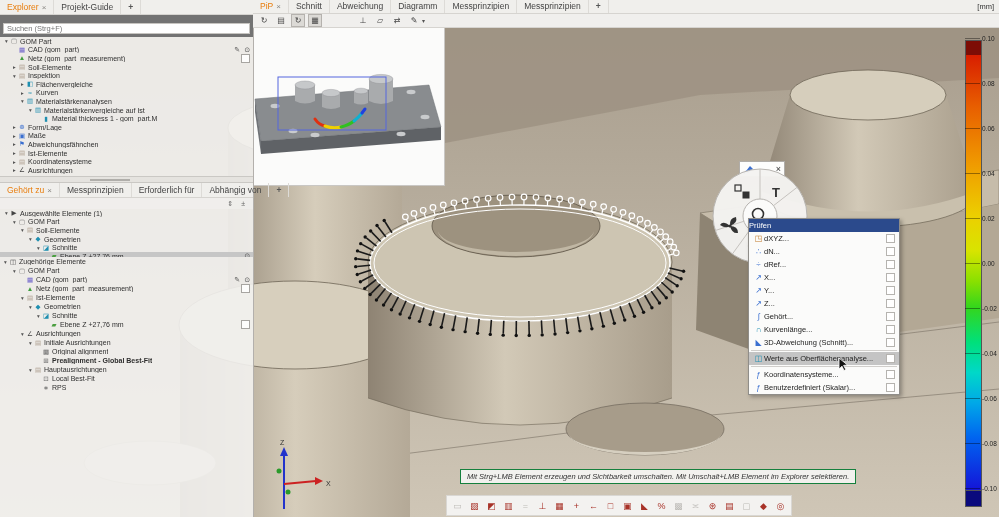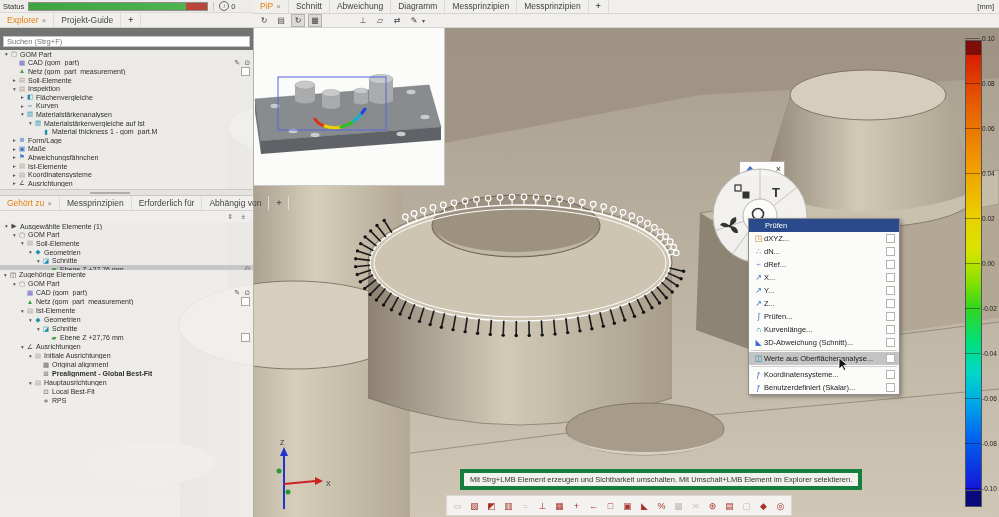--- a/index.html
+++ b/index.html
@@ -320,13 +320,6 @@
 </svg>
 
 <div id="left-panel">
-  <div id="status-row">
-    <span class="slabel">Status</span>
-    <div id="status-bar"></div>
-    <div class="sep"></div>
-    <span class="info-i">i</span>
-    <span class="icount">0</span>
-  </div>
   <div class="tabrow" id="sidebar-tabs">
       <div class="tab active">
         <span>Explorer</span>

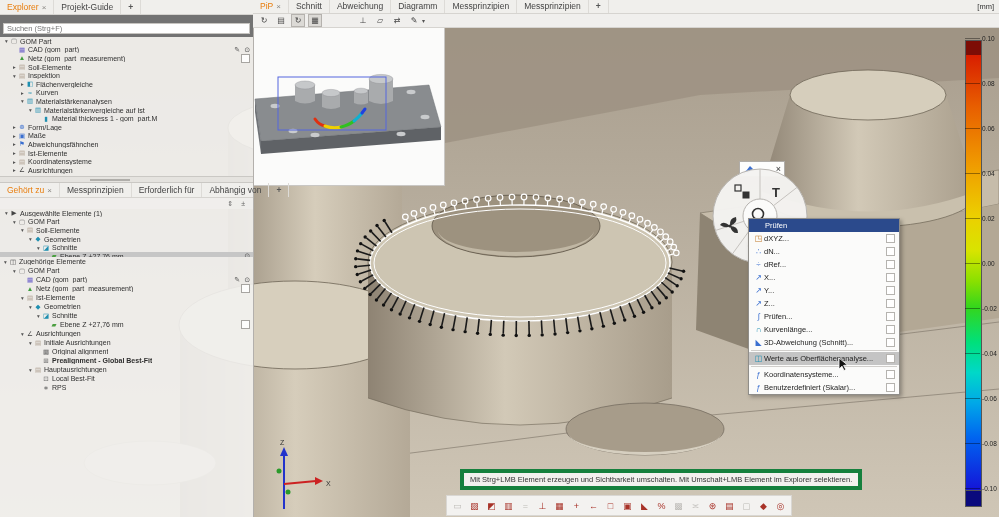--- a/index.html
+++ b/index.html
@@ -80,7 +80,7 @@
   
   #ctx-menu{position:absolute;left:748px;top:218px;width:150px;z-index:20;background:#fbfbfa;
     border:1px solid #8f8d89;box-shadow:2px 2px 4px rgba(0,0,0,0.3);}
-  #ctx-header{height:13px;line-height:13px;background:#2b4a8c;color:#fff;font-size:7.5px;padding-left:16px;}
+  #ctx-header{height:13px;line-height:13px;background:#2b4a8c;color:#fff;font-size:7.5px;padding-left:0;}
   .mitem{height:13px;display:flex;align-items:center;padding:0 4px;font-size:7.5px;color:#222;}
   .mitem.hl{background:#c4c4c4;}
   .mi{width:11px;flex:0 0 11px;font-size:8px;text-align:center;}

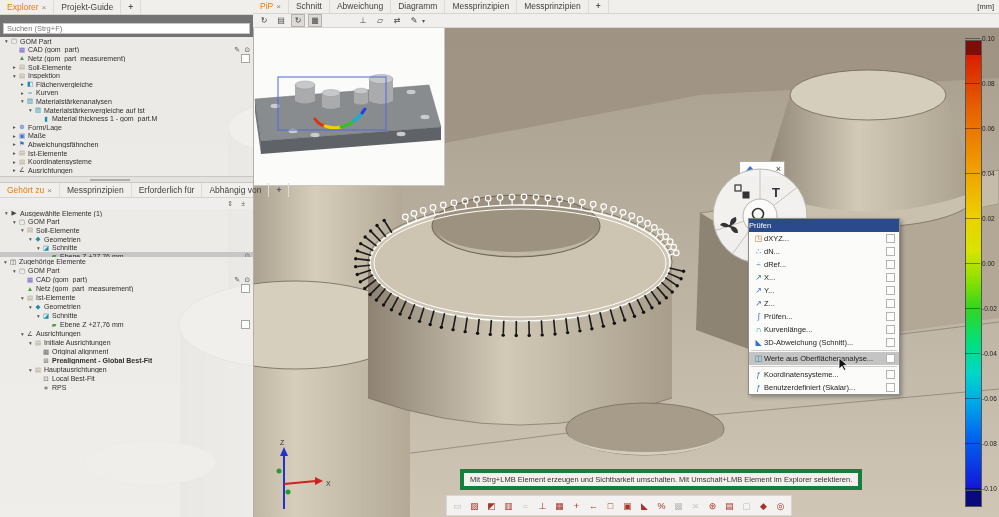--- a/index.html
+++ b/index.html
@@ -788,7 +788,7 @@
       </div>
       <div class="mitem">
         <span class="mi c-blue">∫</span>
-        <span>Prüfen...</span>
+        <span>Gehört...</span>
         <span class="mcheck"></span>
       </div>
       <div class="mitem">

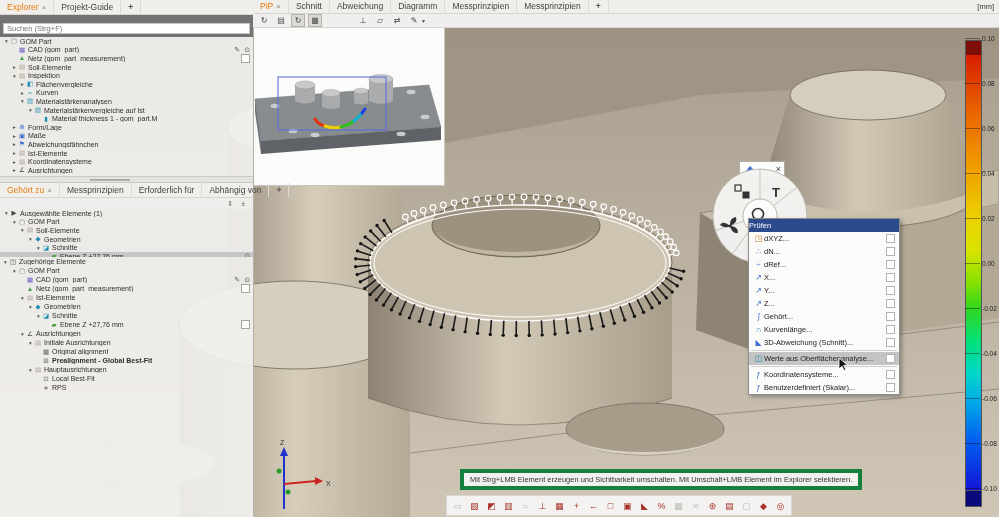--- a/index.html
+++ b/index.html
@@ -88,8 +88,8 @@
   .mcheck{margin-left:auto;width:7px;height:7px;border:1px solid #b5b3af;background:#fff;}
   .msep{border-top:1px solid #d0cecb;margin:1px 2px;}
   
-  #tooltip{position:absolute;left:460px;top:469px;z-index:9;background:#f2f1ee;border:4px solid #15803d;
-    font-size:7.5px;color:#333;padding:2px 6px;white-space:nowrap;}
+  #tooltip{position:absolute;left:460px;top:469px;z-index:9;background:#f2f1ee;border:1px solid #15803d;
+    font-size:7.5px;color:#333;padding:2px 6px;white-space:nowrap;font-style:italic;}
   #bottom-toolbar{position:absolute;left:446px;top:495px;height:19px;z-index:9;background:#f3f2f0;
     border:1px solid #d9d7d3;display:flex;align-items:center;gap:2px;padding:0 3px;}
   .bbtn{width:15px;height:15px;display:flex;align-items:center;justify-content:center;font-size:9px;color:#a83228;}

